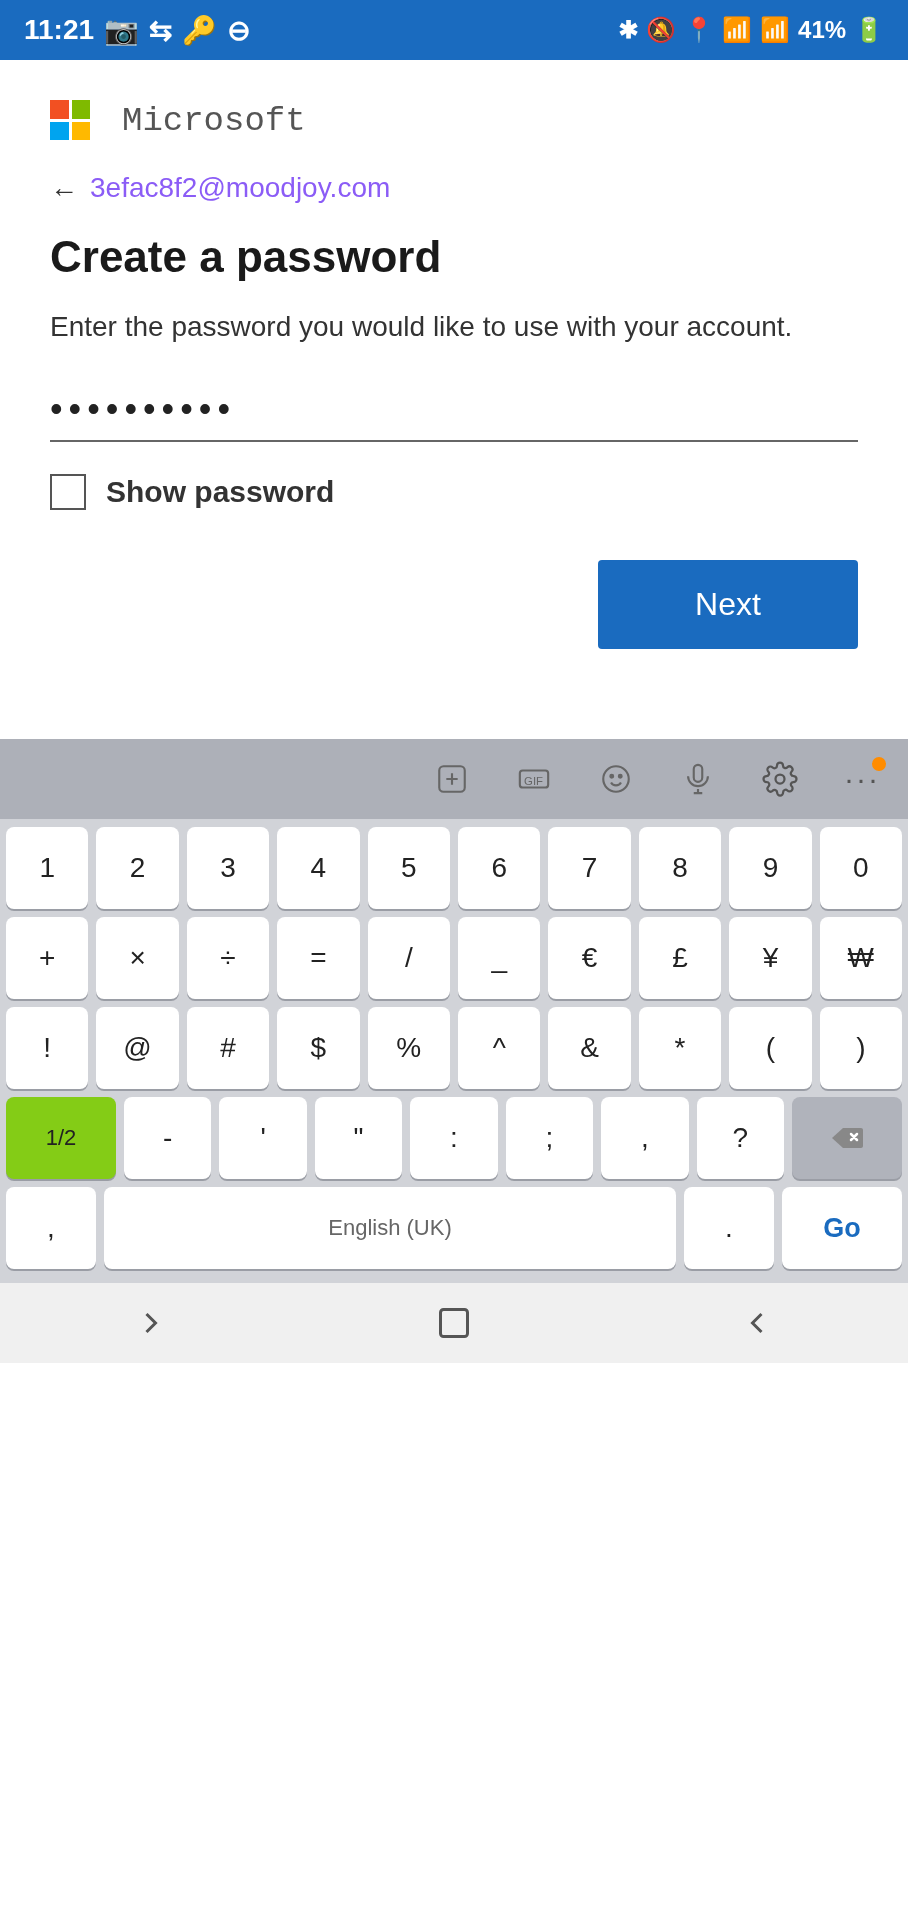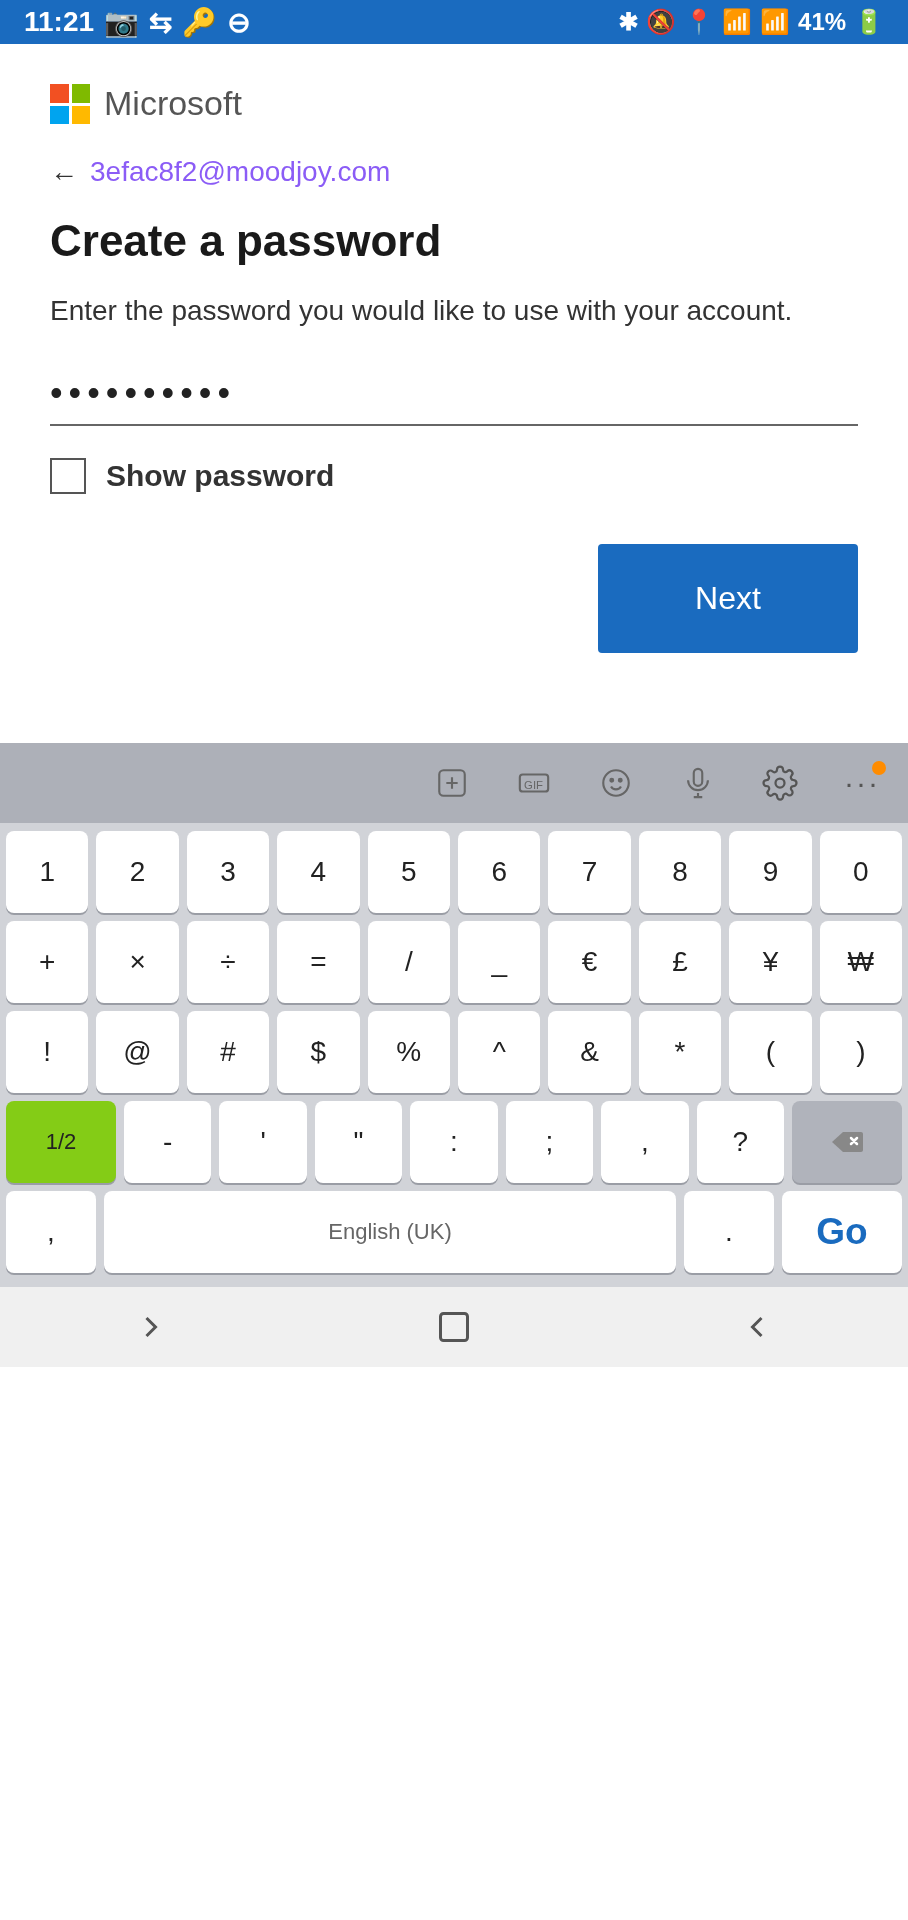--- a/index.html
+++ b/index.html
@@ -16,7 +16,7 @@
     .status-bar {
       background: #1a6bbf;
       color: #fff;
-      height: 44px;
+      height: 60px;
       display: flex;
       align-items: center;
       justify-content: space-between;

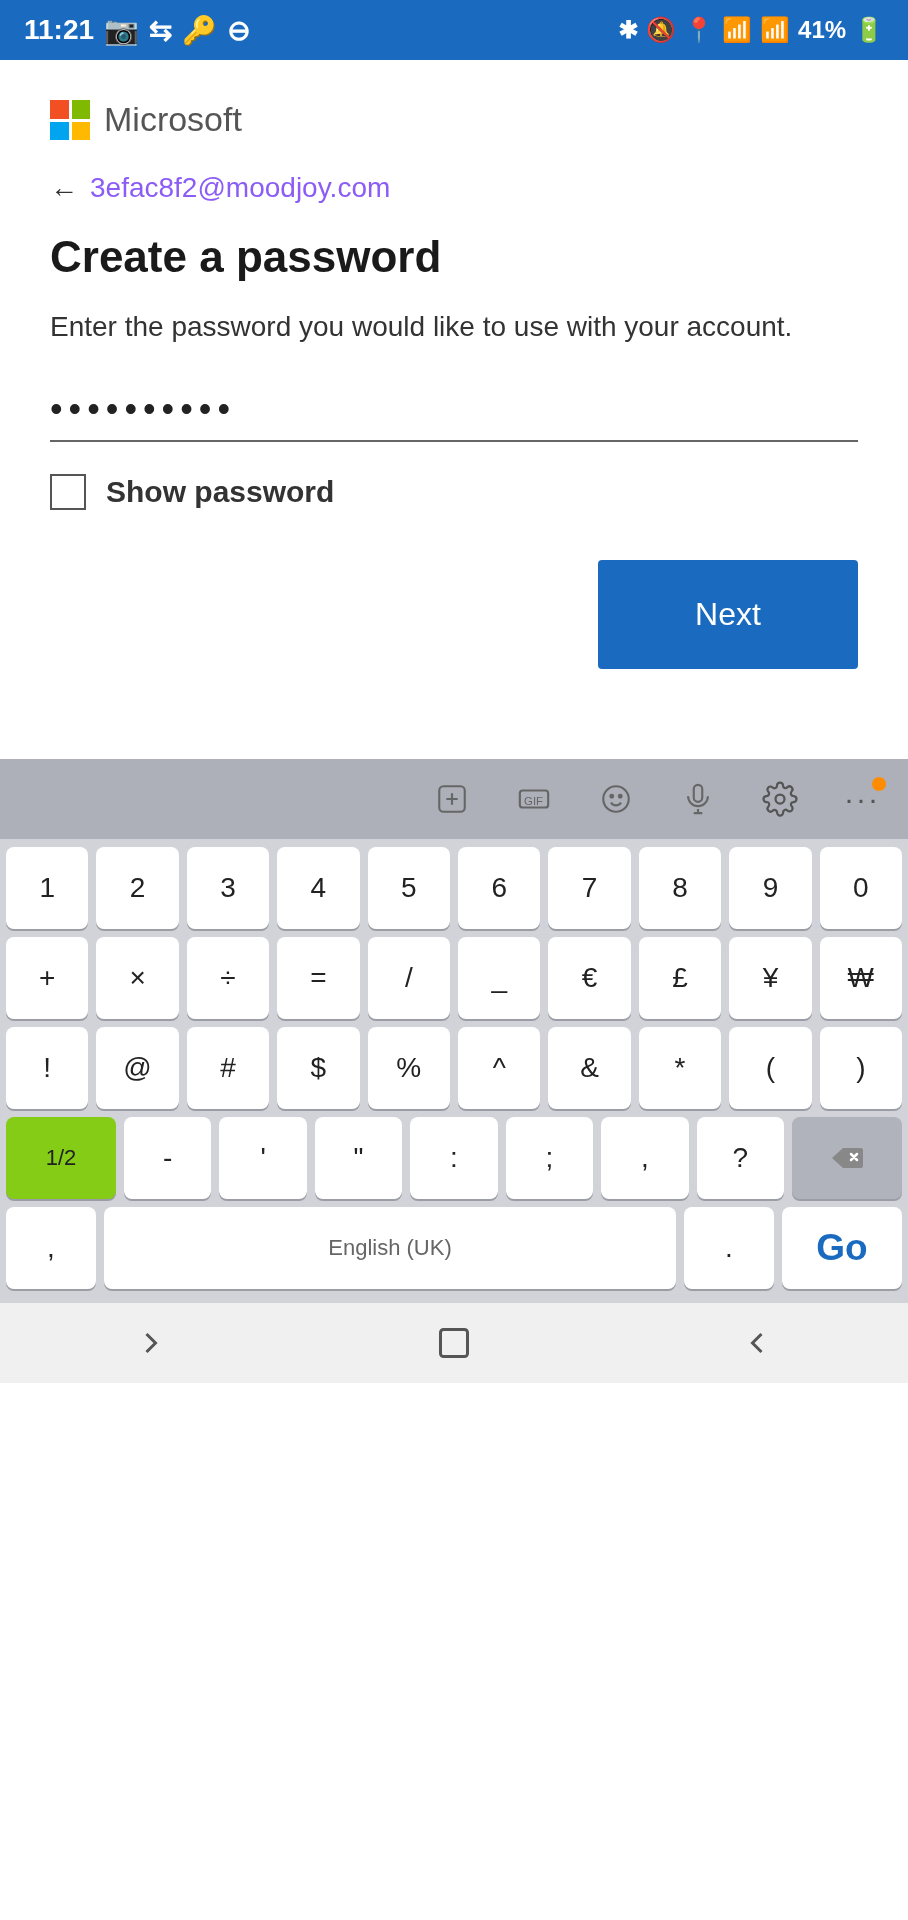--- a/index.html
+++ b/index.html
@@ -36,9 +36,10 @@
     
     .ms-logo {
       display: flex;
-      align-items: flex-start;
-      gap: 14px;
+      align-items: flex-end;
+      gap: 32px;
       margin-bottom: 32px;
+      font-family: Liberation Mono, monospace;
     }
     .ms-logo-grid {
       width: 40px;

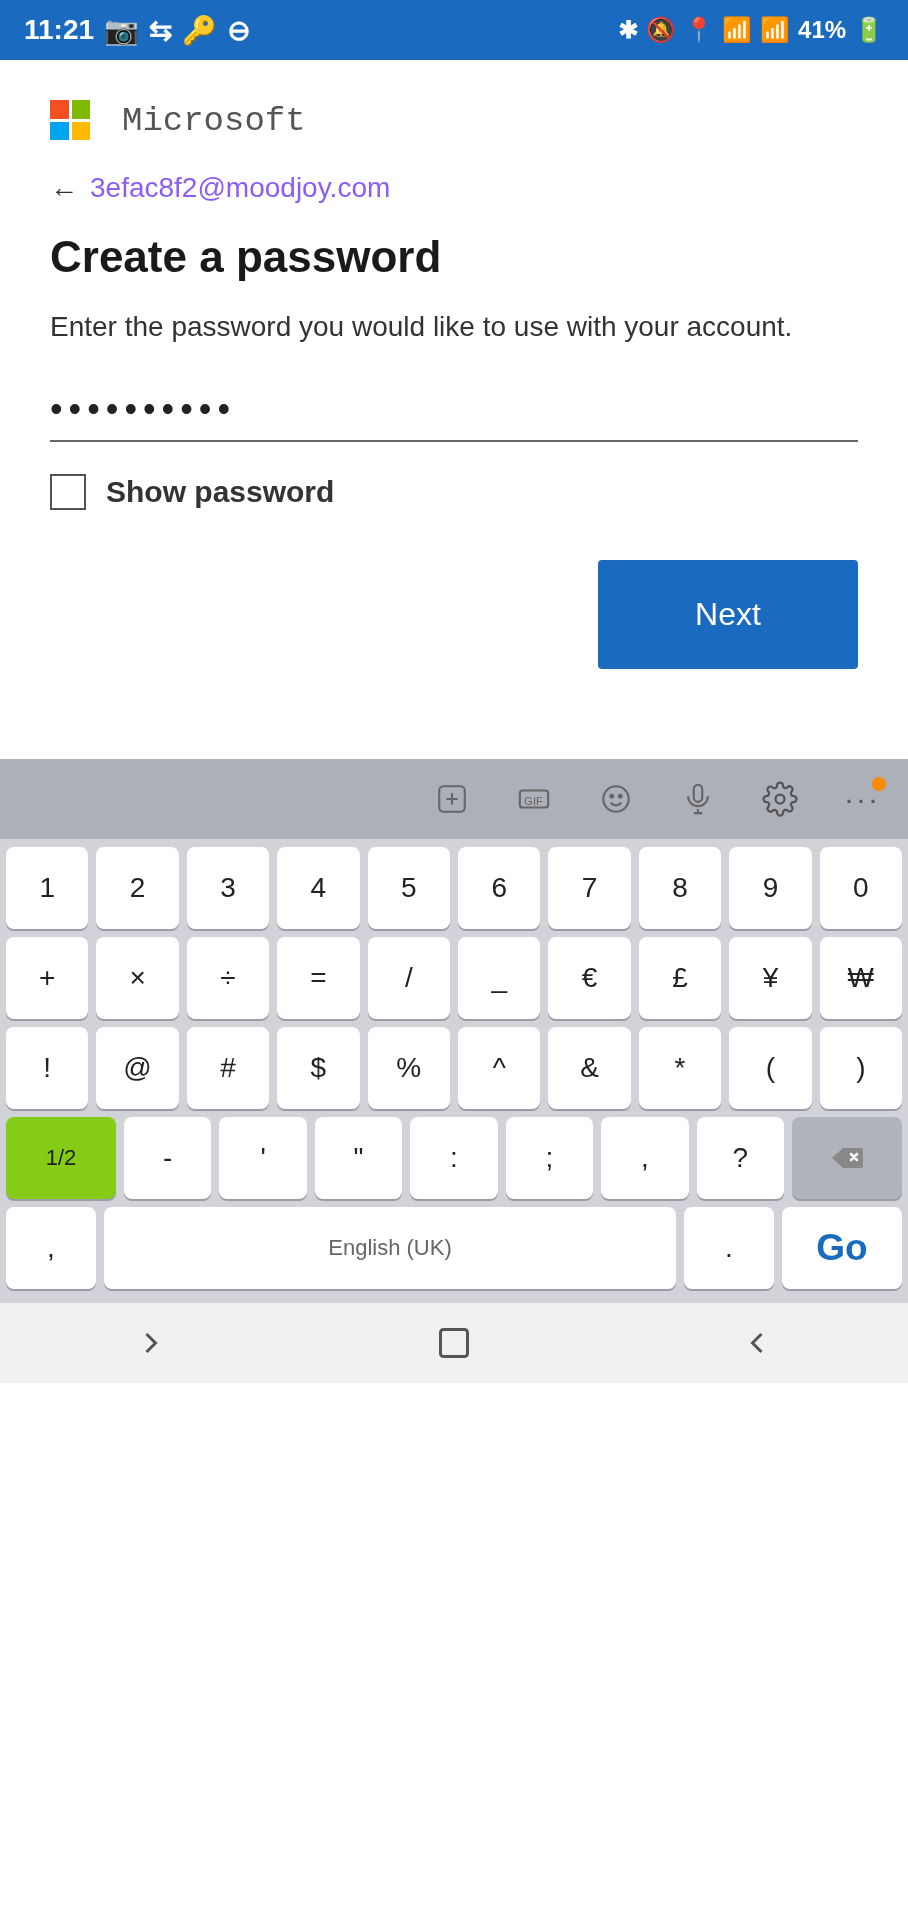--- a/index.html
+++ b/index.html
@@ -140,7 +140,7 @@
       border-radius: 4px;
       font-size: 32px;
       font-weight: 500;
-      padding: 36px 80px;
+      padding: 26px 80px;
       cursor: pointer;
       min-width: 260px;
     }

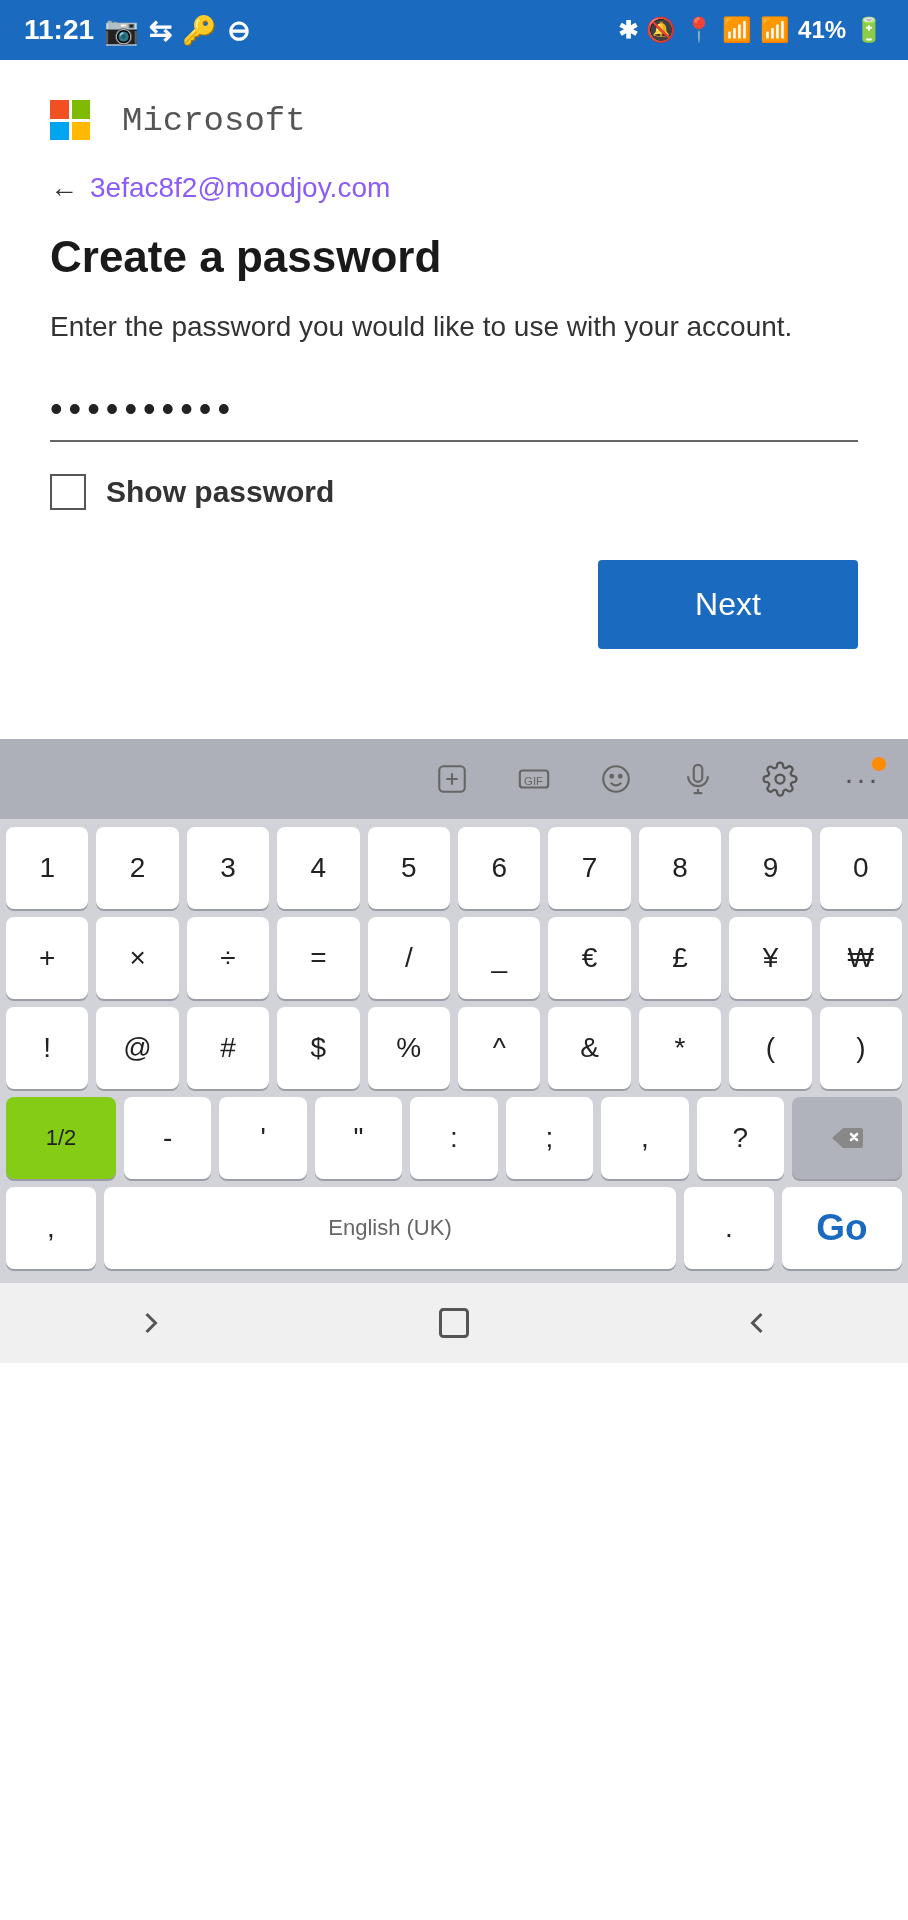--- a/index.html
+++ b/index.html
@@ -239,7 +239,7 @@
     .kb-key.go-key {
       background: #fff;
       color: #1a6bbf;
-      font-size: 37px;
+      font-size: 27px;
       font-weight: 600;
       flex: 1.5;
       max-width: 120px;

